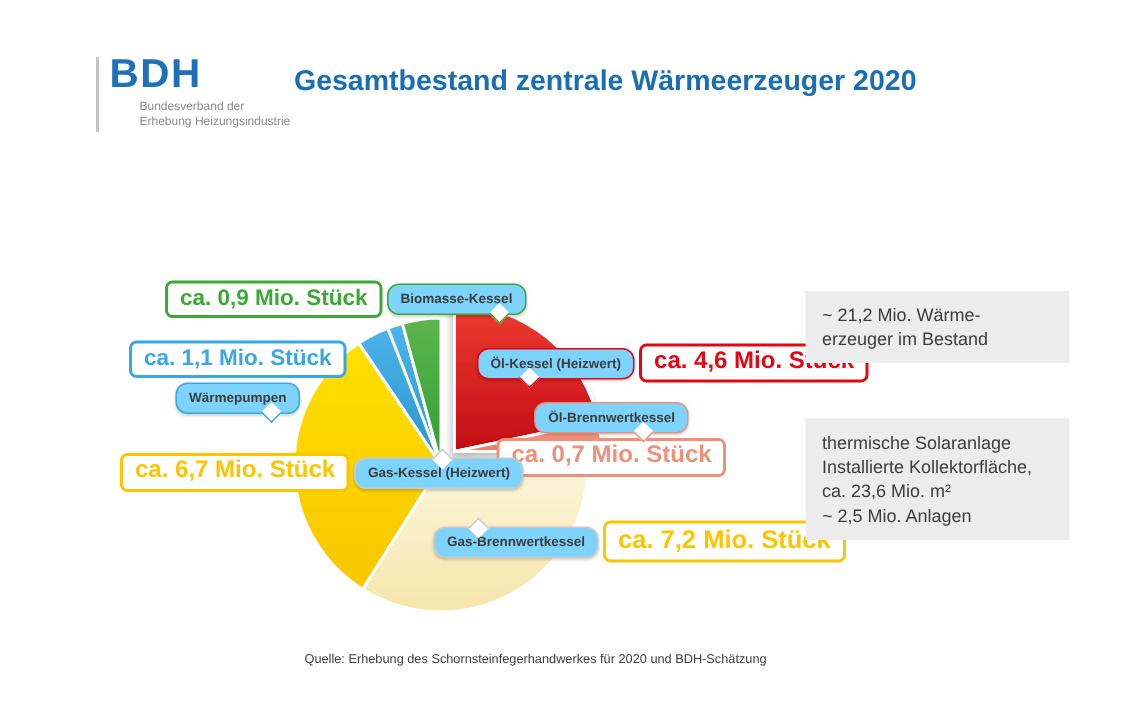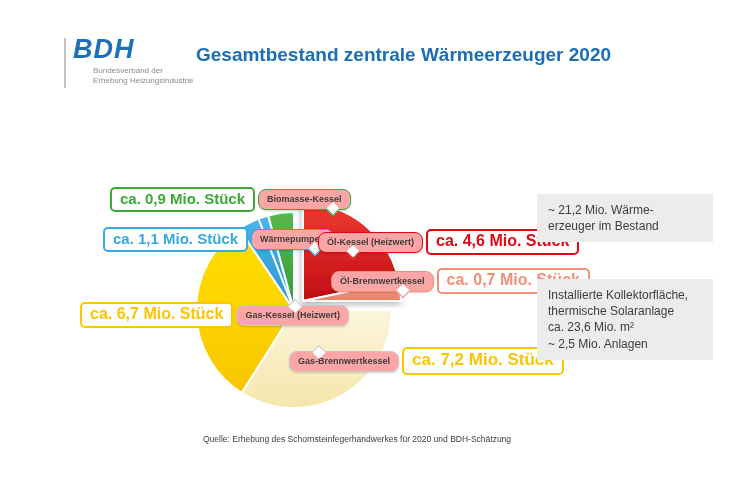--- a/index.html
+++ b/index.html
@@ -9,7 +9,7 @@
   
   .logo{position:absolute;left:64px;top:36px;display:flex;}
   .logo-rule{width:2px;background:#c3c3c3;margin-right:7px;height:50px;margin-top:2px;}
-  .logo-bdh{font-size:27px;font-weight:bold;color:#1d71b8;letter-spacing:1px;line-height:1;font-style:italic;}
+  .logo-bdh{font-size:27px;font-weight:bold;color:#1d71b8;letter-spacing:1px;line-height:1;}
   .logo-sub{font-size:8px;color:#8a8a8a;line-height:1.3;margin-top:3px;}
   .logo-sub span{display:block;padding-left:20px;}
 

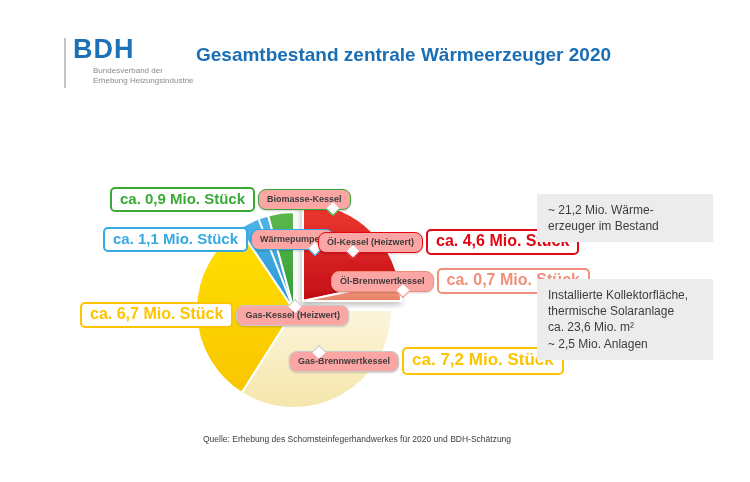--- a/index.html
+++ b/index.html
@@ -24,7 +24,7 @@
   .value-box{background:#fff;border:2px solid var(--c);color:var(--c);border-radius:5px;
              font-weight:bold;padding:1px 8px 3px;white-space:nowrap;}
   .fs15{font-size:15px;} .fs16{font-size:16px;} .fs17{font-size:17px;}
-  .tag{position:relative;background:#fca5a5;border:1px solid var(--tagc);border-radius:8px;
+  .tag{position:relative;background:#7dd3fc;border:1px solid var(--tagc);border-radius:8px;
        font-size:9px;font-weight:bold;color:#3c3c3b;padding:4px 8px 5px;white-space:nowrap;
        box-shadow:0 1px 2px rgba(0,0,0,.18);}
   .tail{position:absolute;width:9px;height:9px;background:#fff;transform:rotate(45deg);}

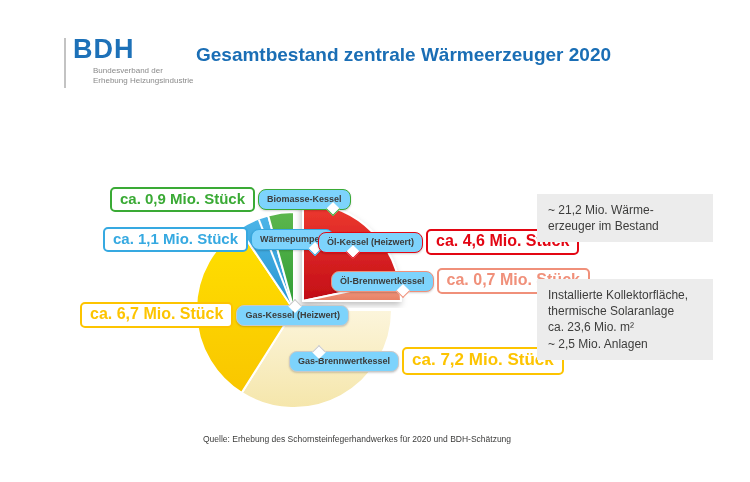--- a/index.html
+++ b/index.html
@@ -106,7 +106,7 @@
     </div>
   </div>
 
-  <div class="lbl-group" style="left: 103px; top: 227px; --c: #36a9e1; --tagc: #36a9e1;">
+  <div class="lbl-group" style="left: 86px; top: 227px; flex-direction: column; --c: #36a9e1; --tagc: #36a9e1;">
     <div class="value-box fs15">ca. 1,1 Mio. Stück</div>
     <div class="tag">
       <span>Wärmepumpen</span>

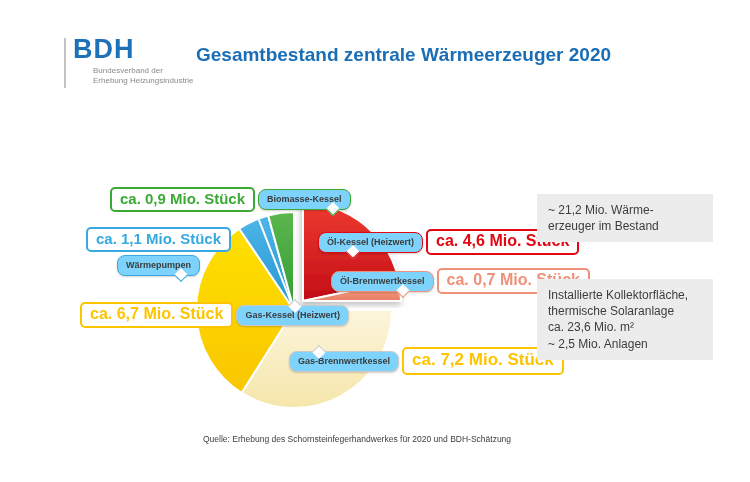--- a/index.html
+++ b/index.html
@@ -122,7 +122,7 @@
     <div class="value-box fs16">ca. 4,6 Mio. Stück</div>
   </div>
 
-  <div class="lbl-group" style="left: 331px; top: 268px; --c: #f0907a; --tagc: #f0907a;">
+  <div class="lbl-group" style="left: 331px; top: 268px; flex-direction: column; --c: #f0907a; --tagc: #f0907a;">
     <div class="tag">
       <span>Öl-Brennwertkessel</span>
       <span class="tail tail-bottom" style="left:66%;"></span>

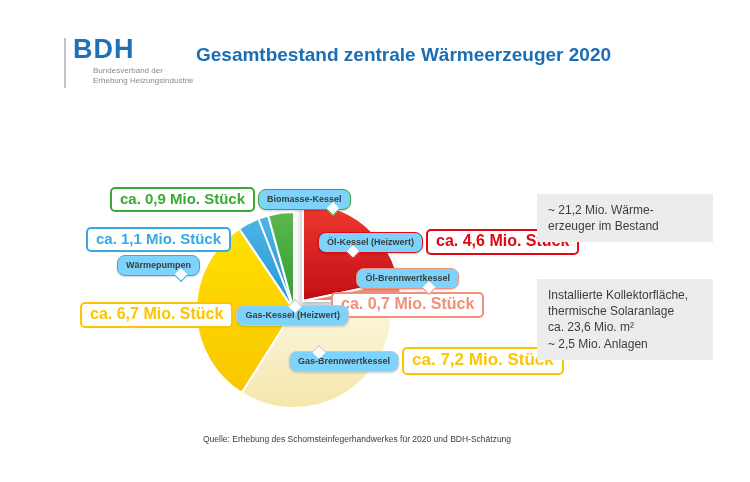--- a/index.html
+++ b/index.html
@@ -151,8 +151,8 @@
     <span>erzeuger im Bestand</span>
   </div>
   <div class="info-box" id="info-1">
+    <span>thermische Solaranlage</span>
     <span>Installierte Kollektorfläche,</span>
-    <span>thermische Solaranlage</span>
     <span>ca. 23,6 Mio. m²</span>
     <span>~ 2,5 Mio. Anlagen</span>
   </div>

